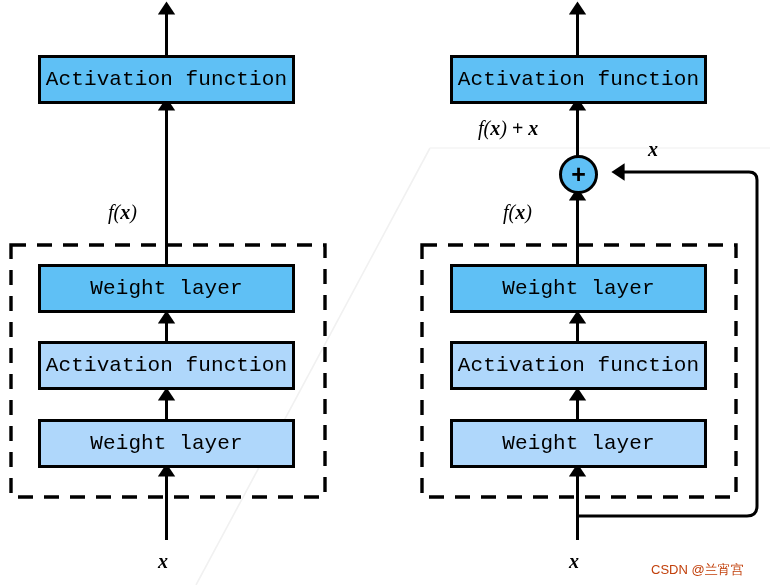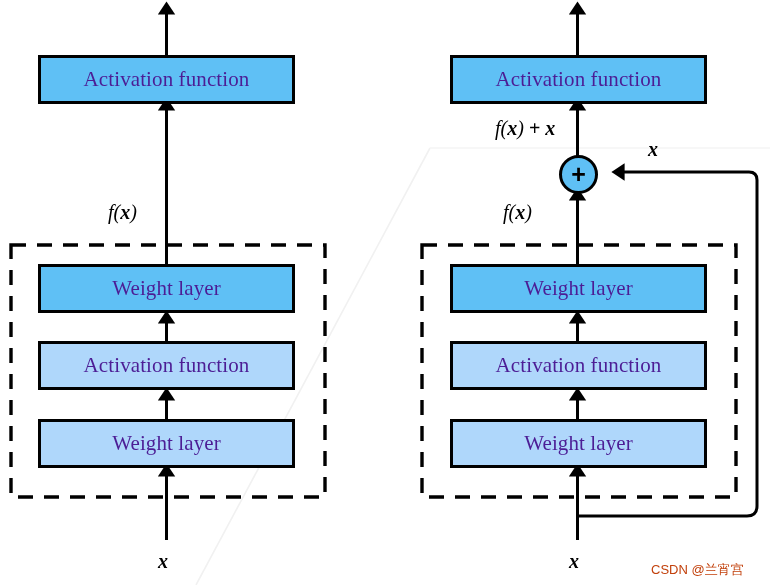--- a/index.html
+++ b/index.html
@@ -32,9 +32,9 @@
     align-items: center;
     justify-content: center;
     font-size: 21px;
-    color: #4c1d95;
+    color: #000000;
     letter-spacing: 0.1px;
-    font-family: Liberation Serif, serif;
+    font-family: Liberation Mono, monospace;
   }
   .lbl {
     position: absolute;

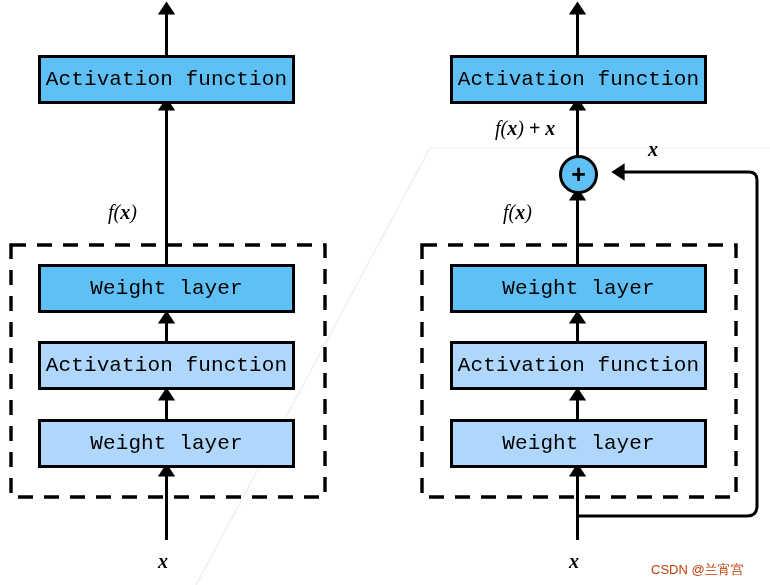--- a/index.html
+++ b/index.html
@@ -163,7 +163,7 @@
     <span>+</span>
   </div>
 
-  <div class="lbl" style="left:495px; top:117px;">
+  <div class="lbl" style="left:478px; top:117px;">
     <span class="fn">f</span><span class="fn">(</span><span class="vecx">x</span><span class="fn">)</span><span class="plus">&nbsp;+&nbsp;</span><span class="vecx">x</span>
   </div>
   <div class="lbl" style="left:503px; top:201px;">

